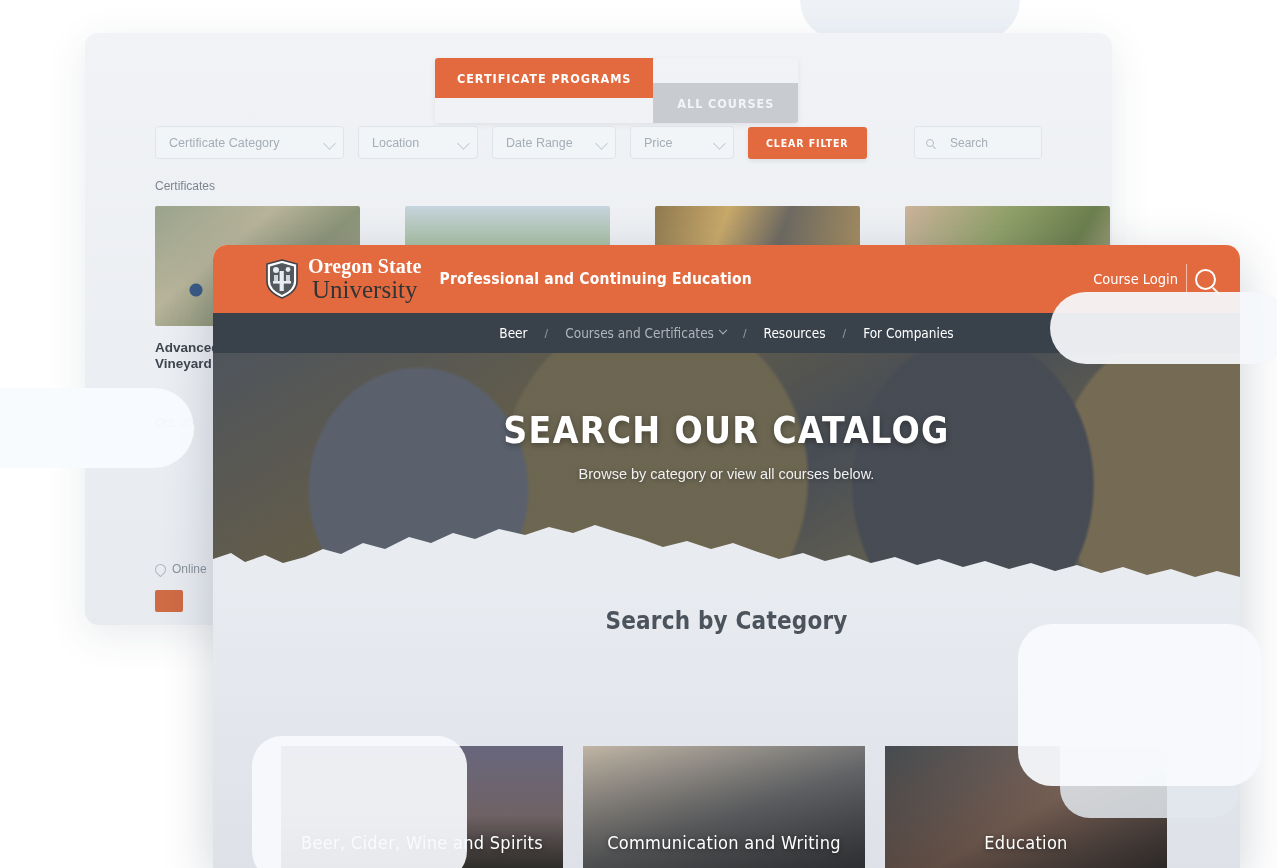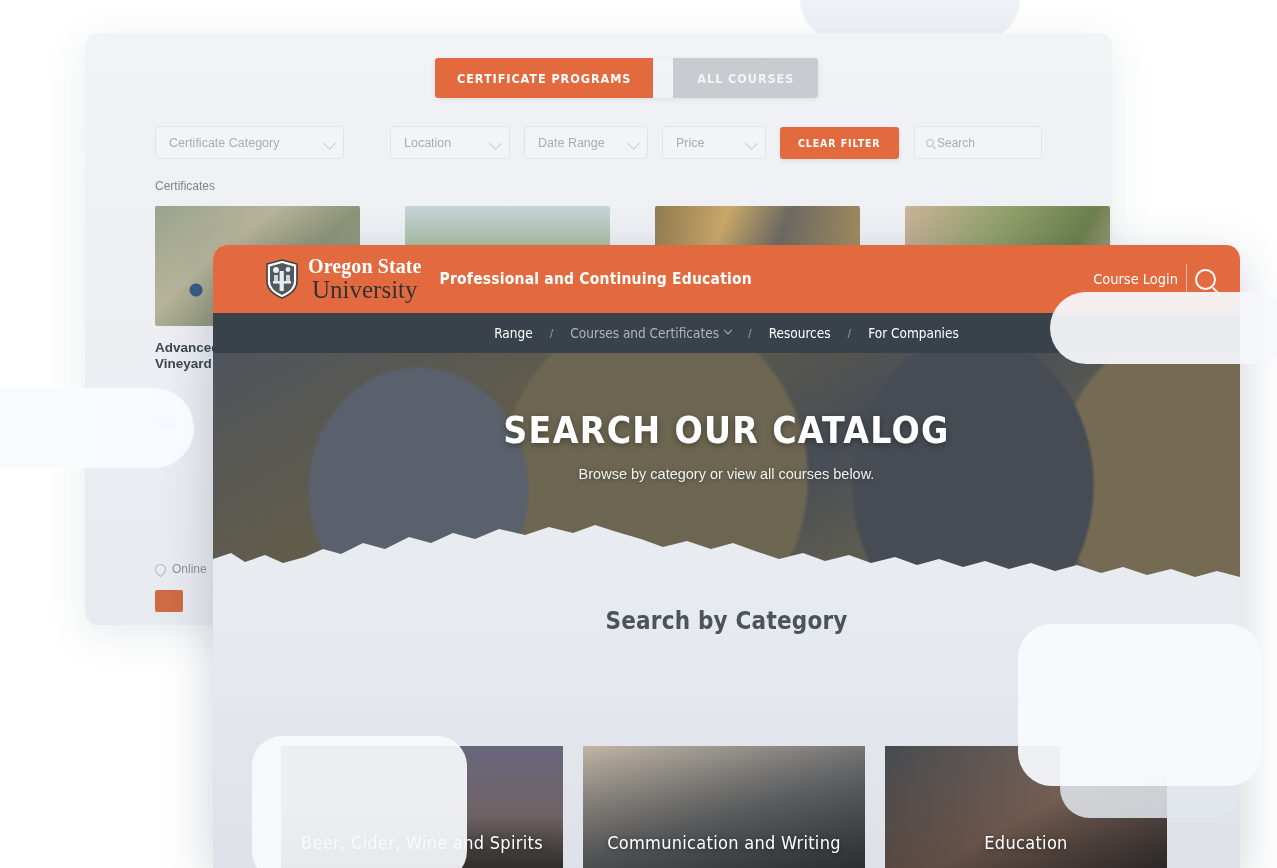--- a/index.html
+++ b/index.html
@@ -37,7 +37,7 @@
     background: linear-gradient(180deg,#f1f3f6 0%, #e7eaef 100%); }
 
   .tabs { position: absolute; left: 350px; top: 25px; display: flex;
-          border-radius: 3px; overflow: hidden; box-shadow: 0 2px 6px rgba(0,0,0,.07); gap: 20px; }
+          border-radius: 3px; overflow: hidden; box-shadow: 0 2px 6px rgba(0,0,0,.07); }
   .tab { height: 40px; display: flex; align-items: center; justify-content: center;
          font-size: 12.5px; font-weight: 700; letter-spacing: .95px;
          font-family: "DejaVu Sans Condensed","Liberation Sans", sans-serif; }

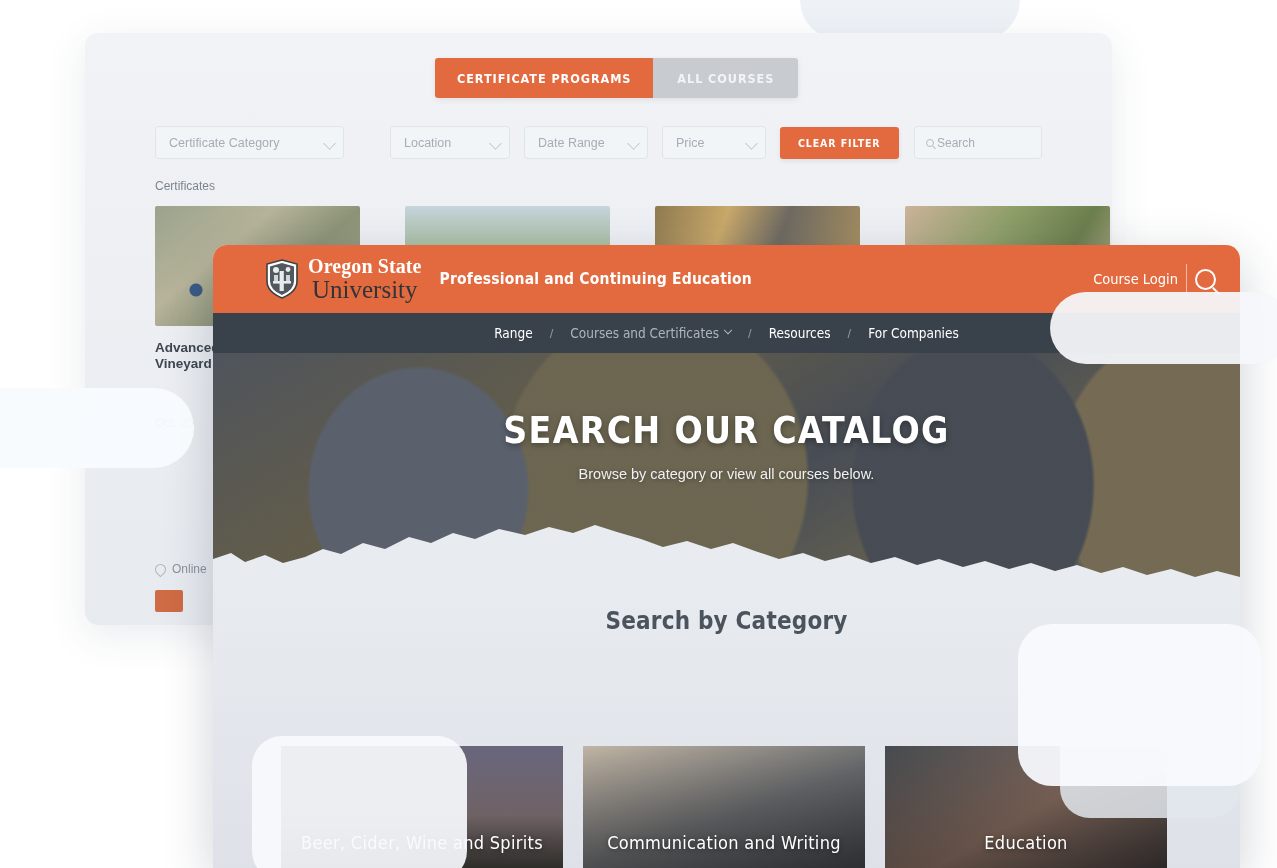--- a/index.html
+++ b/index.html
@@ -42,7 +42,7 @@
          font-size: 12.5px; font-weight: 700; letter-spacing: .95px;
          font-family: "DejaVu Sans Condensed","Liberation Sans", sans-serif; }
   .tab-active { background: #e3693f; color: #fff; padding: 0 22px; }
-  .tab-idle   { background: #c8ccd1; color: #f2f4f6; padding: 0 24px; }
+  .tab-idle   { background: #c8ccd1; color: #f2f4f6; padding: 0 24px; margin-top: 25px; }
 
   .filters { position: absolute; left: 70px; top: 93px; display: flex;
              align-items: center; gap: 14px; }

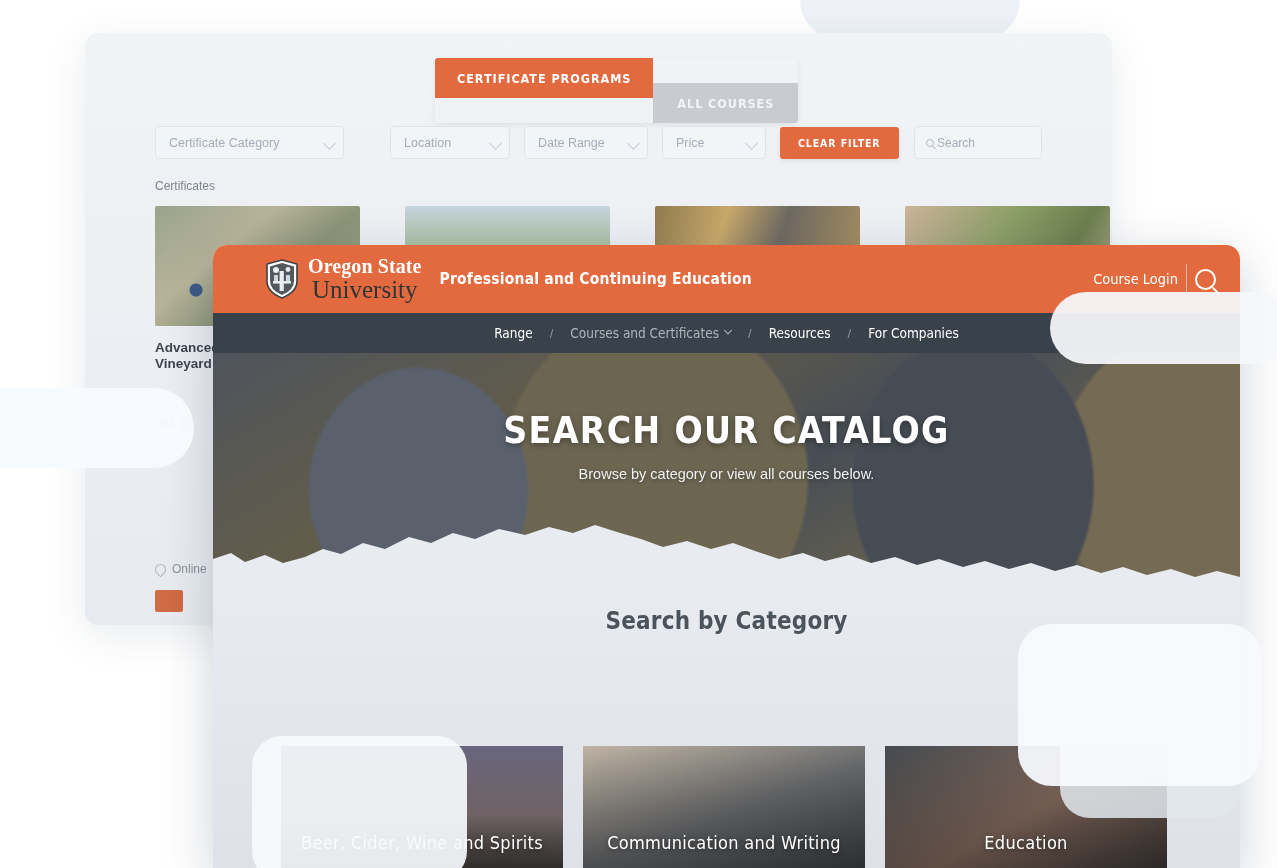--- a/index.html
+++ b/index.html
@@ -53,7 +53,7 @@
   .fselect .cv { position: absolute; right: 9px; top: 12px;
              width: 9px; height: 9px; border-right: 1.4px solid #c3cad2;
              border-bottom: 1.4px solid #c3cad2; transform: rotate(45deg); }
-  .w-cat { width: 189px; } .w-loc { width: 120px; margin-left: 32px; }
+  .w-cat { width: 189px; } .w-loc { width: 120px; }
   .w-date{ width: 124px; } .w-price{ width: 104px; }
   .clear-btn { height: 32px; padding: 0 18px; background: #e3693f; color: #fff;
                border-radius: 3px; display: flex; align-items: center;

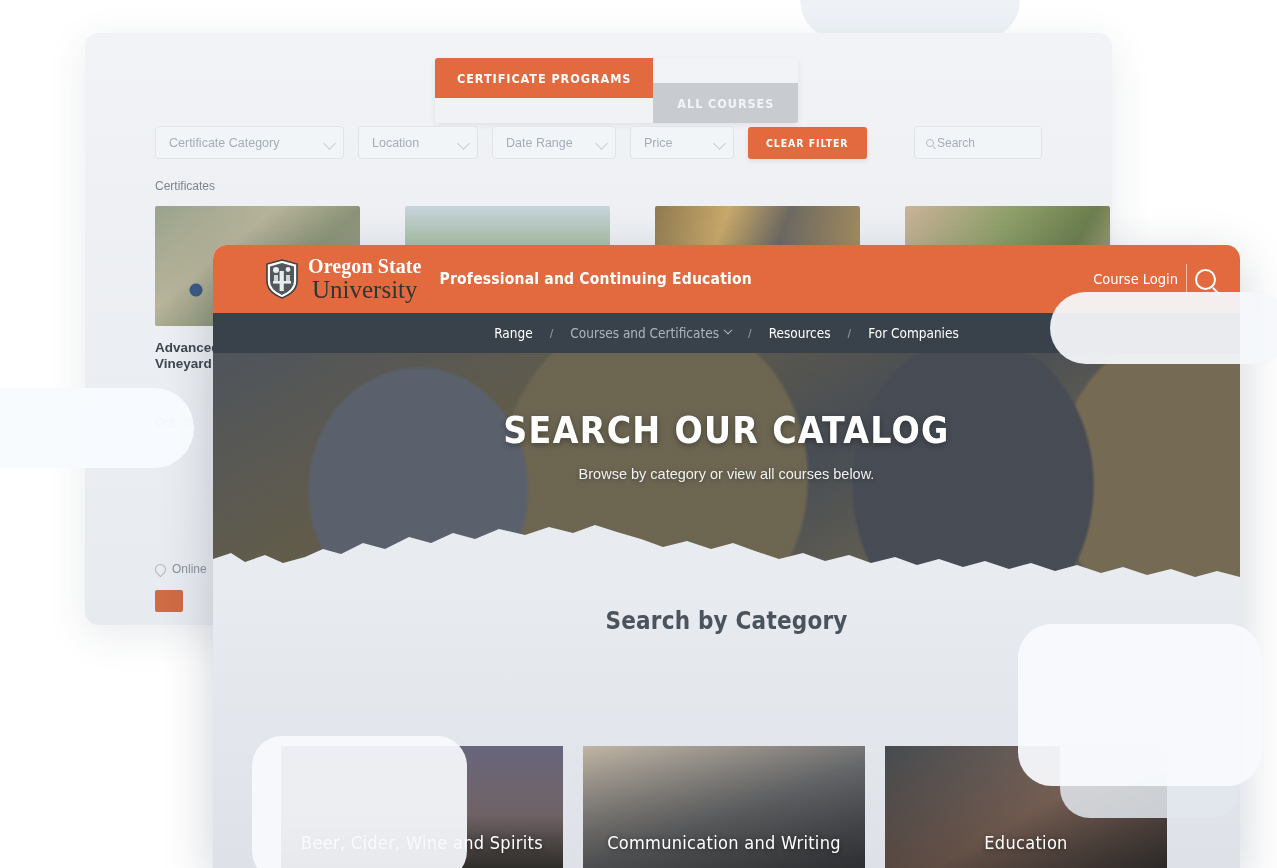--- a/index.html
+++ b/index.html
@@ -62,7 +62,7 @@
                box-shadow: 0 2px 5px rgba(0,0,0,.08); }
   .search-box { position: absolute; left: 829px; top: 93px; width: 128px; height: 33px;
                 background: #f2f5f8; border: 1px solid #dfe4ea; border-radius: 4px;
-                display: flex; align-items: center; gap: 3px; padding: 0 11px;
+                display: flex; align-items: center; gap: 16px; padding: 0 11px;
                 font-size: 12px; color: #a5adb7; }
   .mini-mag { width: 8px; height: 8px; border: 1.3px solid #b4bcc5;
               border-radius: 50%; position: relative; flex: none; }

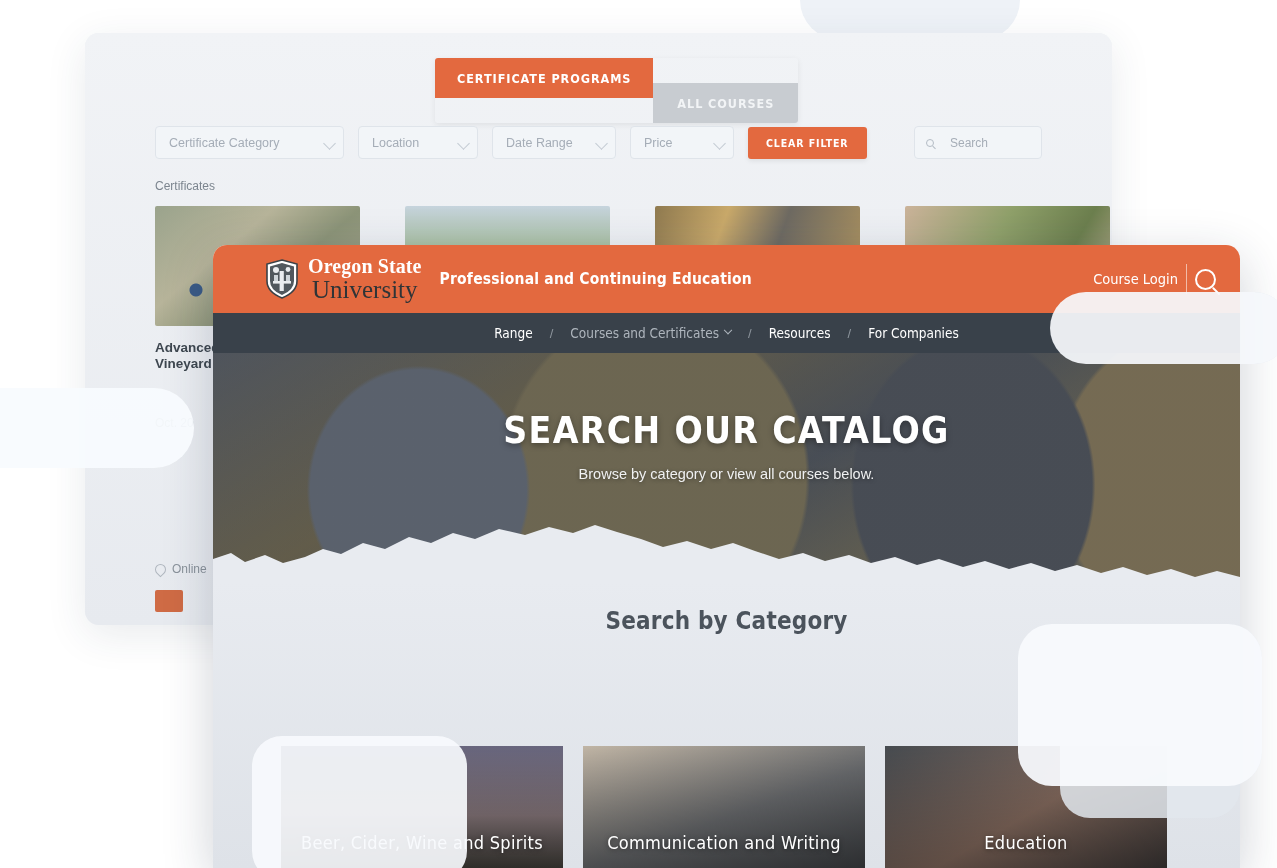--- a/index.html
+++ b/index.html
@@ -258,7 +258,7 @@
     </div>
 
     <div class="site-nav">
-      <span class="nav-item">Range</span>
+      <span class="nav-item">Beer</span>
       <span class="nav-sep">/</span>
       <span class="nav-item nav-dim">
         <span>Courses and Certificates</span>

